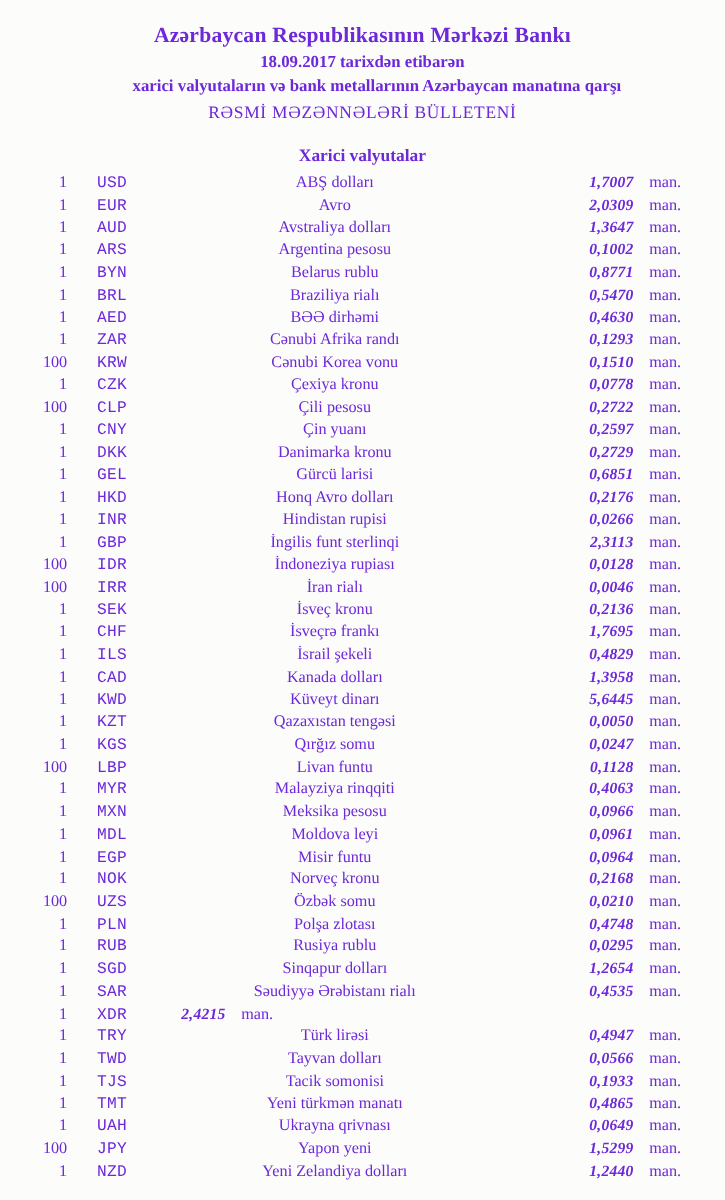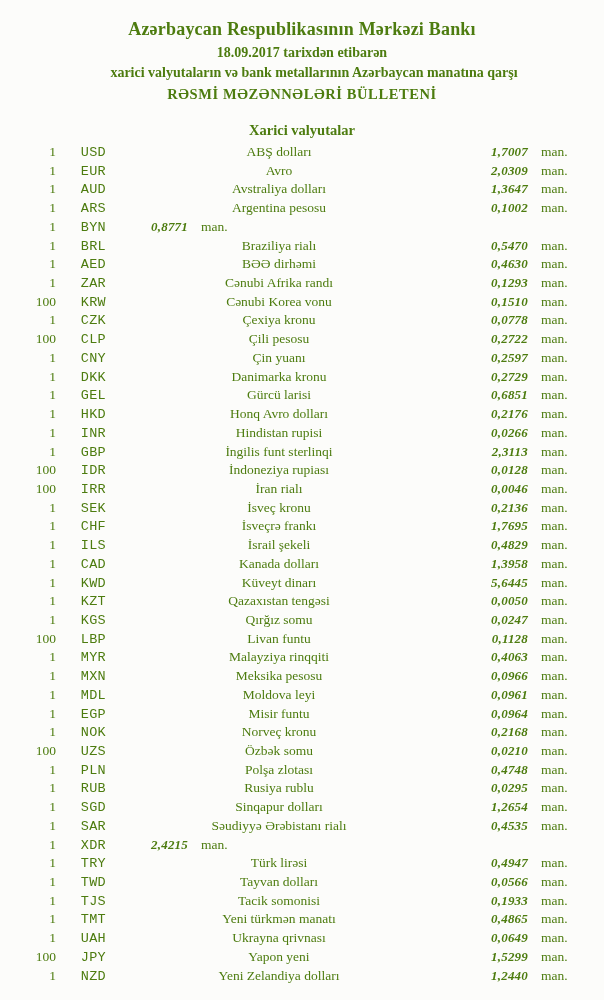--- a/index.html
+++ b/index.html
@@ -102,7 +102,7 @@
 </head>
 <body style="background: rgb(252, 252, 250);">
 
-<div class="page" style="color: #4d7c0f;">
+<div class="page" style="color: #6d28d9;">
 
   <div class="doc-header">
     <div class="doc-title">Azərbaycan Respublikasının Mərkəzi Bankı</div>

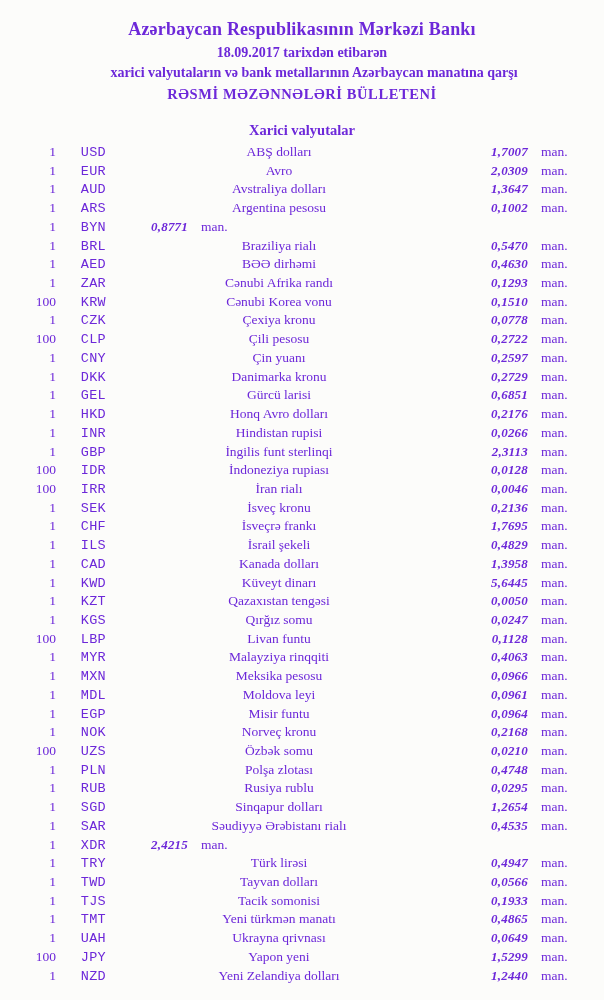--- a/index.html
+++ b/index.html
@@ -43,7 +43,7 @@
   }
   .doc-bulletin {
     font-size: 14.5px;
-    font-weight: bold;
+    font-weight: normal;
     line-height: 22px;
     letter-spacing: 0.6px;
   }

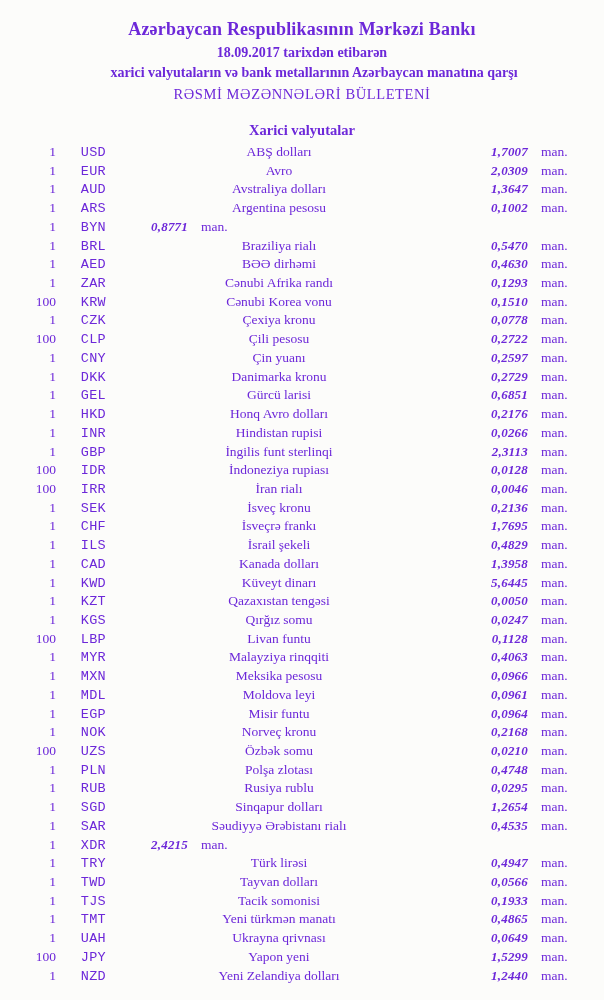--- a/index.html
+++ b/index.html
@@ -150,6 +150,7 @@
   <div class="rate-row">
     <span class="col-qty">1</span>
     <span class="col-code">BYN</span>
+    <span class="col-name">Belarus rublu</span>
     <span class="col-rate">0,8771</span>
     <span class="col-unit">man.</span>
   </div>

